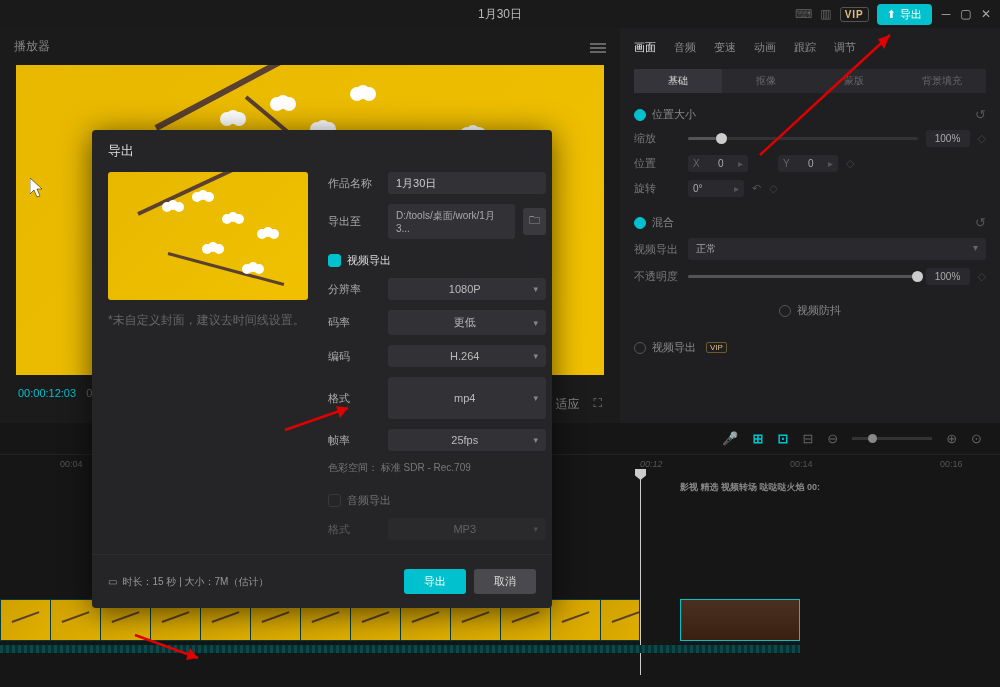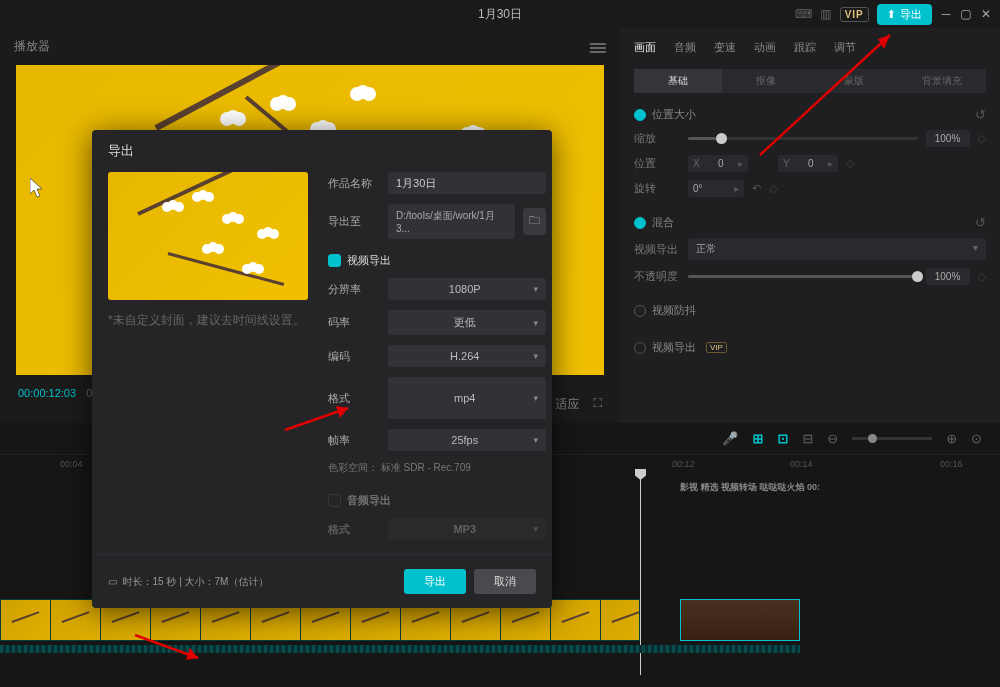--- a/index.html
+++ b/index.html
@@ -249,7 +249,7 @@
       <span class="kf-dot">◇</span>
     </div>
 
-    <div class="section-hdr" style="margin-top:18px;">
+    <div class="section-hdr" style="margin-top:18px;justify-content:center;">
       <div class="sec-left">
           <div class="chk"></div>
           <span>视频防抖</span>

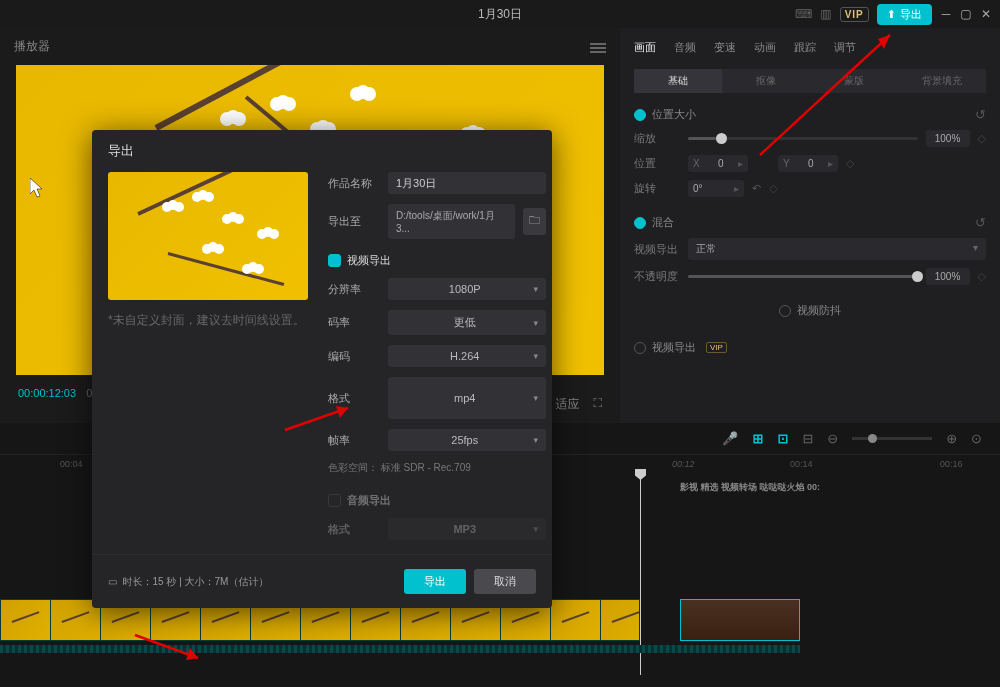--- a/index.html
+++ b/index.html
@@ -281,7 +281,7 @@
   <div class="ruler">
     <div class="ruler-mark" style="left:60px;">00:04</div>
     <div class="ruler-mark" style="left:490px;">00:08</div>
-    <div class="ruler-mark" style="left:672px;font-style:italic;">00:12</div>
+    <div class="ruler-mark" style="left:640px;font-style:italic;">00:12</div>
     <div class="ruler-mark" style="left:790px;">00:14</div>
     <div class="ruler-mark" style="left:940px;">00:16</div>
   </div>

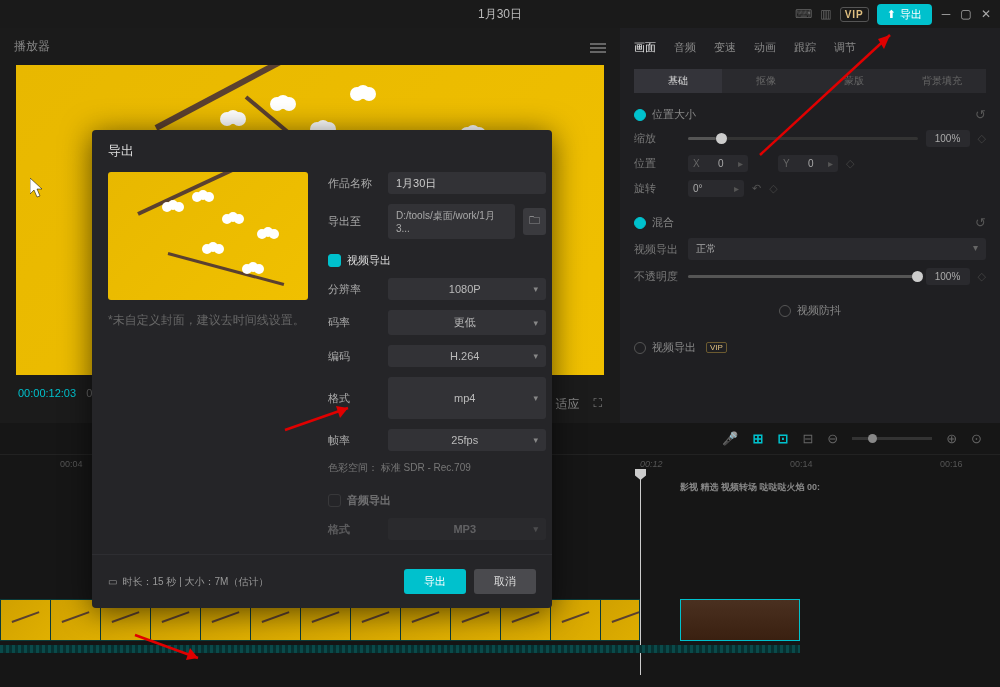--- a/index.html
+++ b/index.html
@@ -92,7 +92,7 @@
   .sel { flex: 1; background: #323236; padding: 5px 8px; border-radius: 3px; color: #bbb; font-size: 11px; display: flex; justify-content: space-between; align-items: center; cursor: pointer; }
   .sel-caret { color: #888; font-size: 9px; }
   .info-line { color: #777; font-size: 10px; margin-top: 4px; }
-  .disabled { opacity: 0.4; font-weight: bold; }
+  .disabled { opacity: 0.4; }
   .dlg-footer { padding: 14px 16px; display: flex; align-items: center; justify-content: space-between; border-top: 1px solid #2e2e32; }
   .footer-info { color: #999; font-size: 10px; display: flex; align-items: center; gap: 5px; }
   .footer-btns { display: flex; gap: 8px; }

